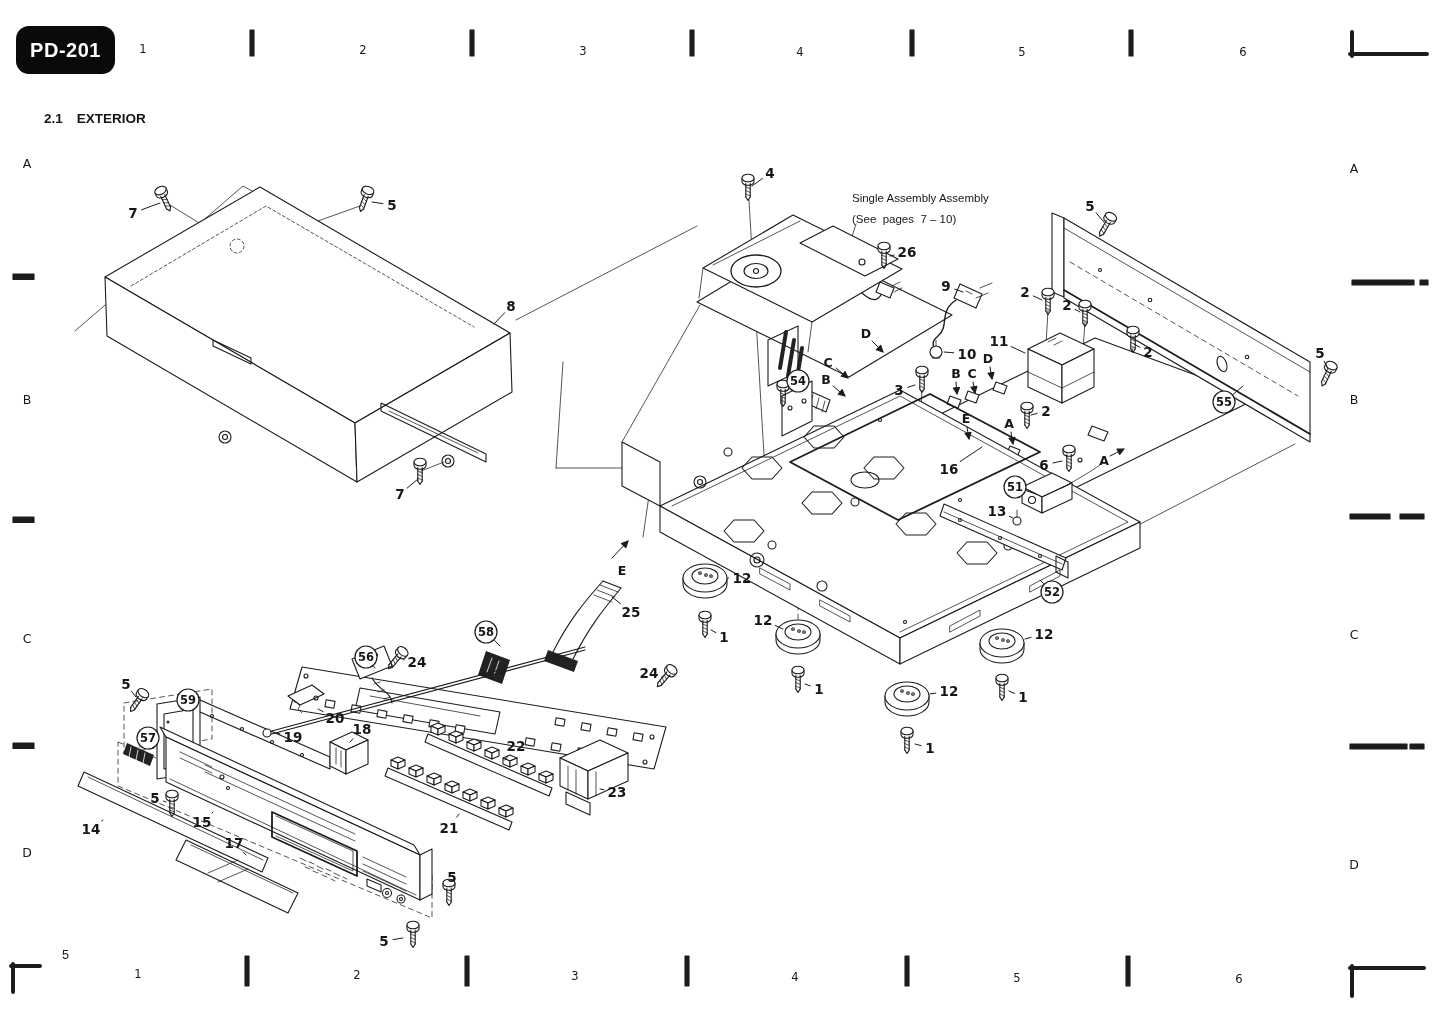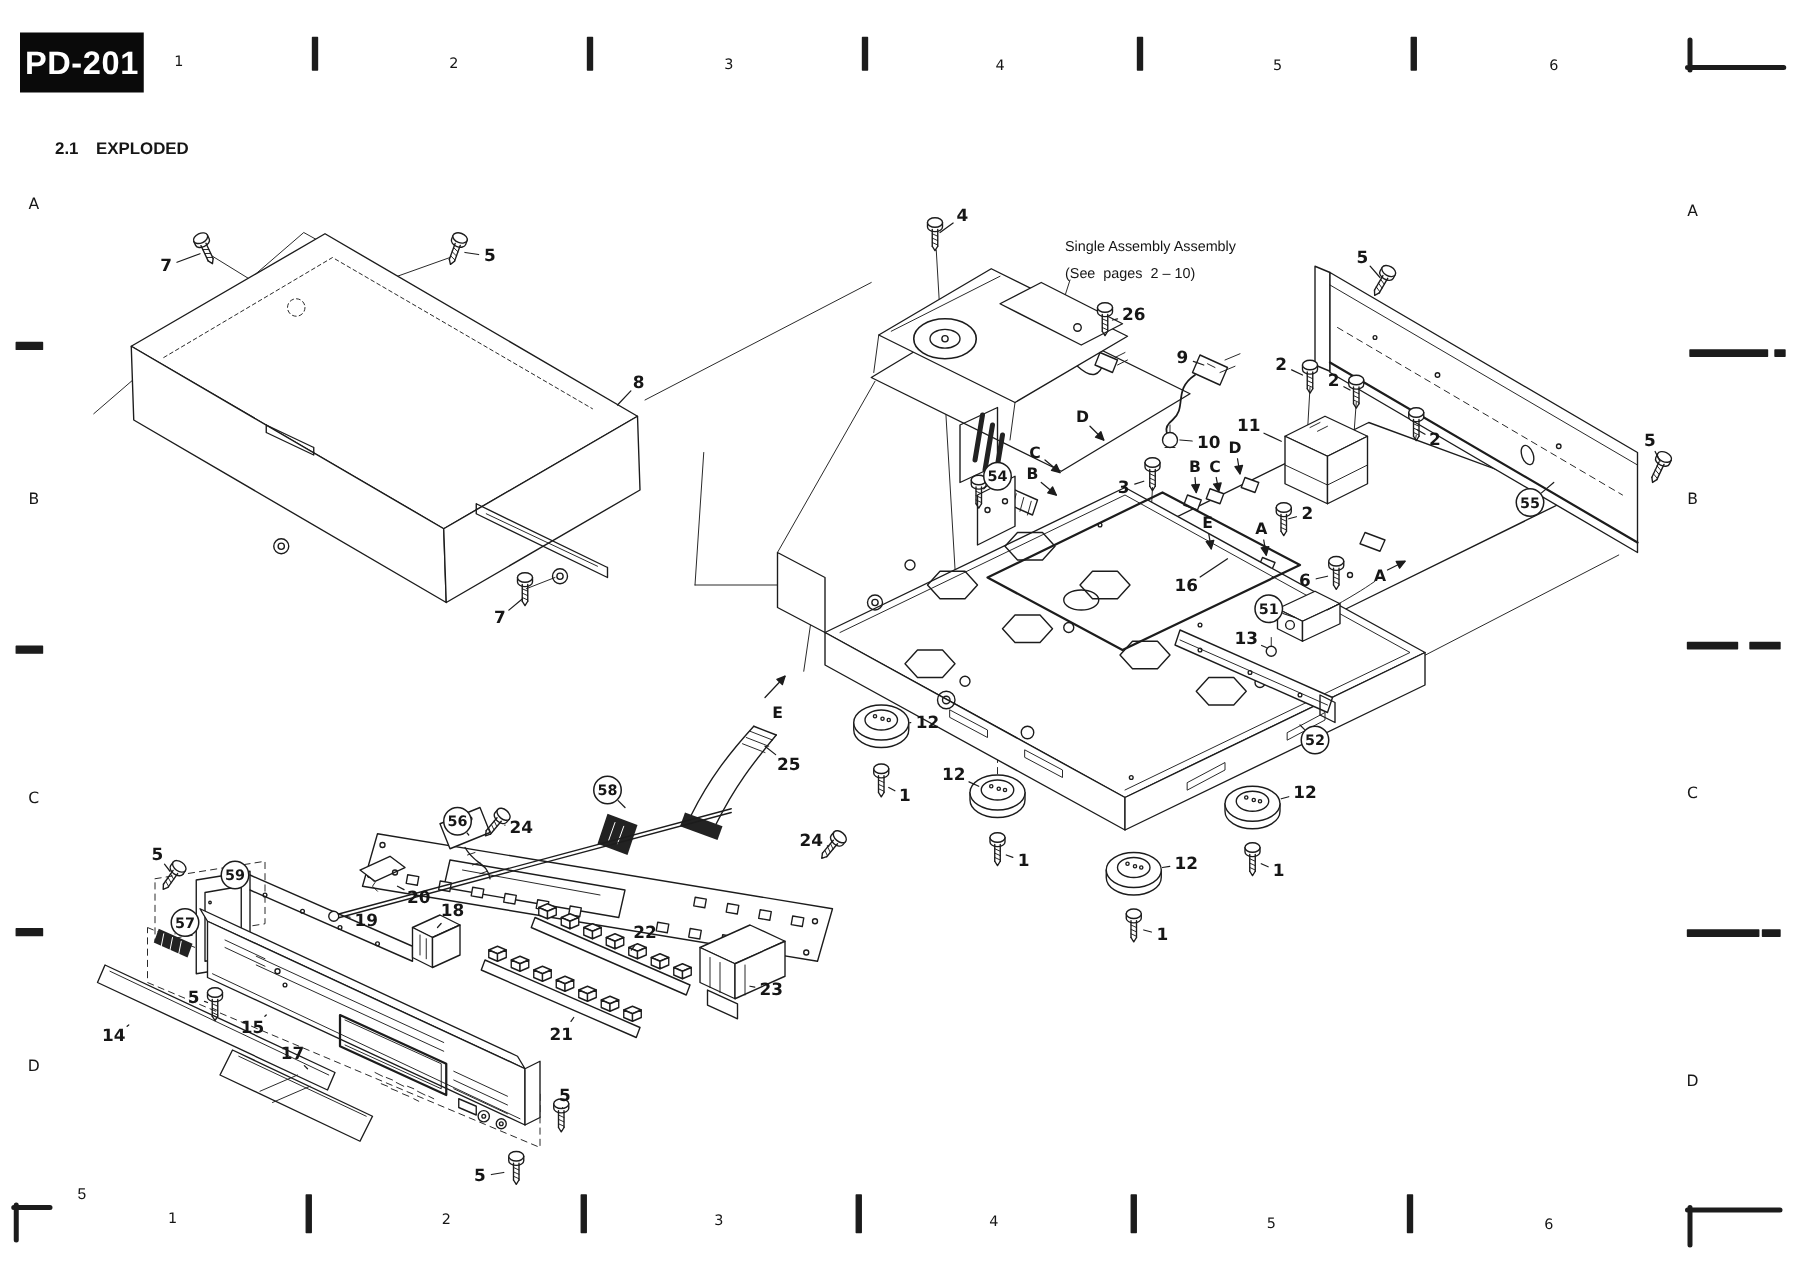--- a/index.html
+++ b/index.html
@@ -17,7 +17,7 @@
   .kfill{fill:#222222;stroke:none;}
   .model-plate{position:absolute;left:16px;top:26px;width:99px;height:48px;background:#0a0a0a;
       display:flex;align-items:center;justify-content:center;color:#ffffff;font-weight:bold;
-      font-size:26px;letter-spacing:.5px;}
+      font-size:20px;letter-spacing:.5px;border-radius:13px;}
   .title{position:absolute;left:44px;top:88px;margin:0;font-size:21.5px;font-weight:bold;letter-spacing:.2px;white-space:nowrap;}
   .title .num{display:inline-block;margin-right:25px;}
   .subtitle{position:absolute;left:44px;top:111px;margin:0;font-size:13.5px;font-weight:bold;white-space:nowrap;}

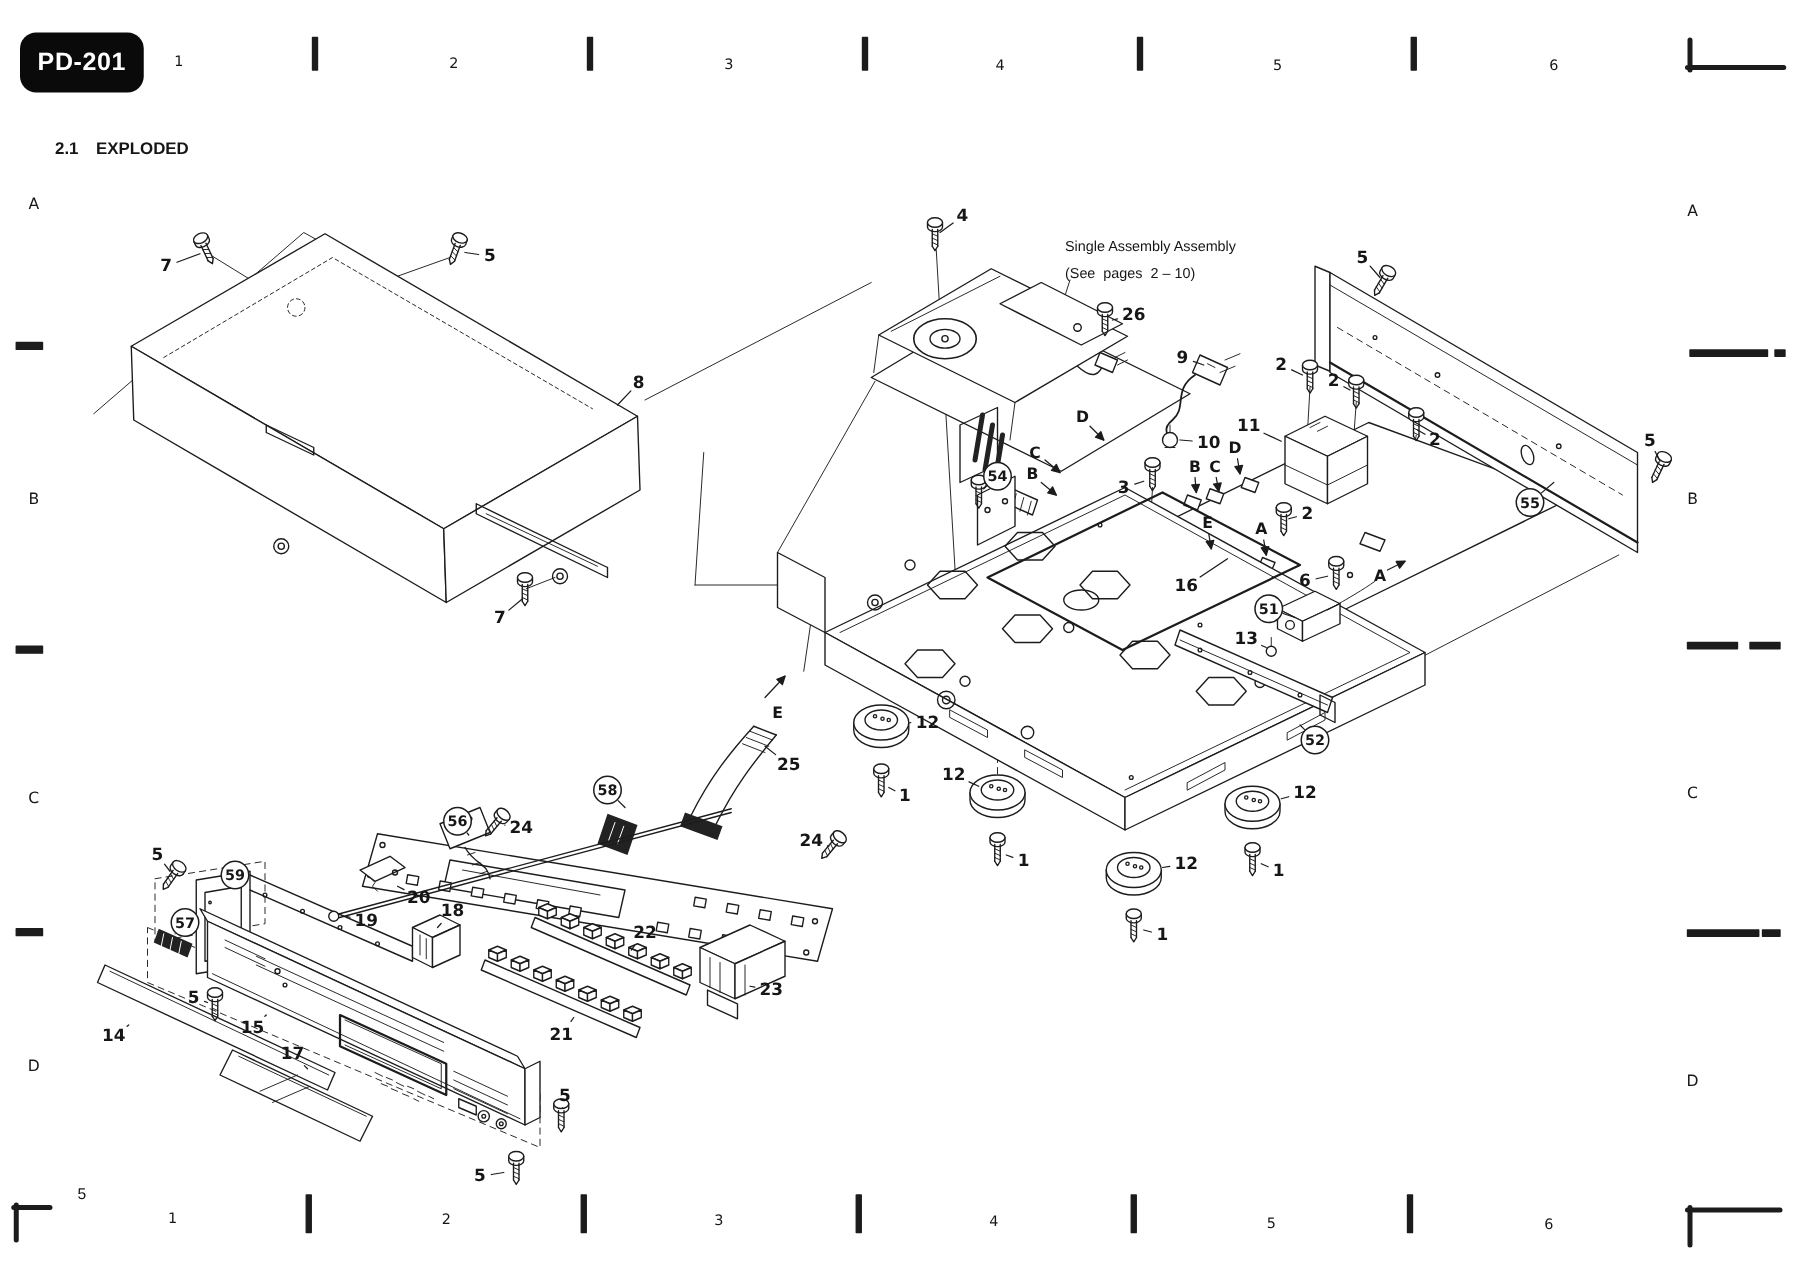--- a/index.html
+++ b/index.html
@@ -42,7 +42,7 @@
   </div>
 
 
-  <h2 class="subtitle"><span class="num">2.1</span><span>EXPLODED</span></h2>
+  <h2 class="subtitle"><span class="num">2.1</span><span>EXTERIOR</span></h2>
 
   <div class="annotation"><span>Single Assembly Assembly</span><br><span>(See  pages  2 – 10)</span></div>
 

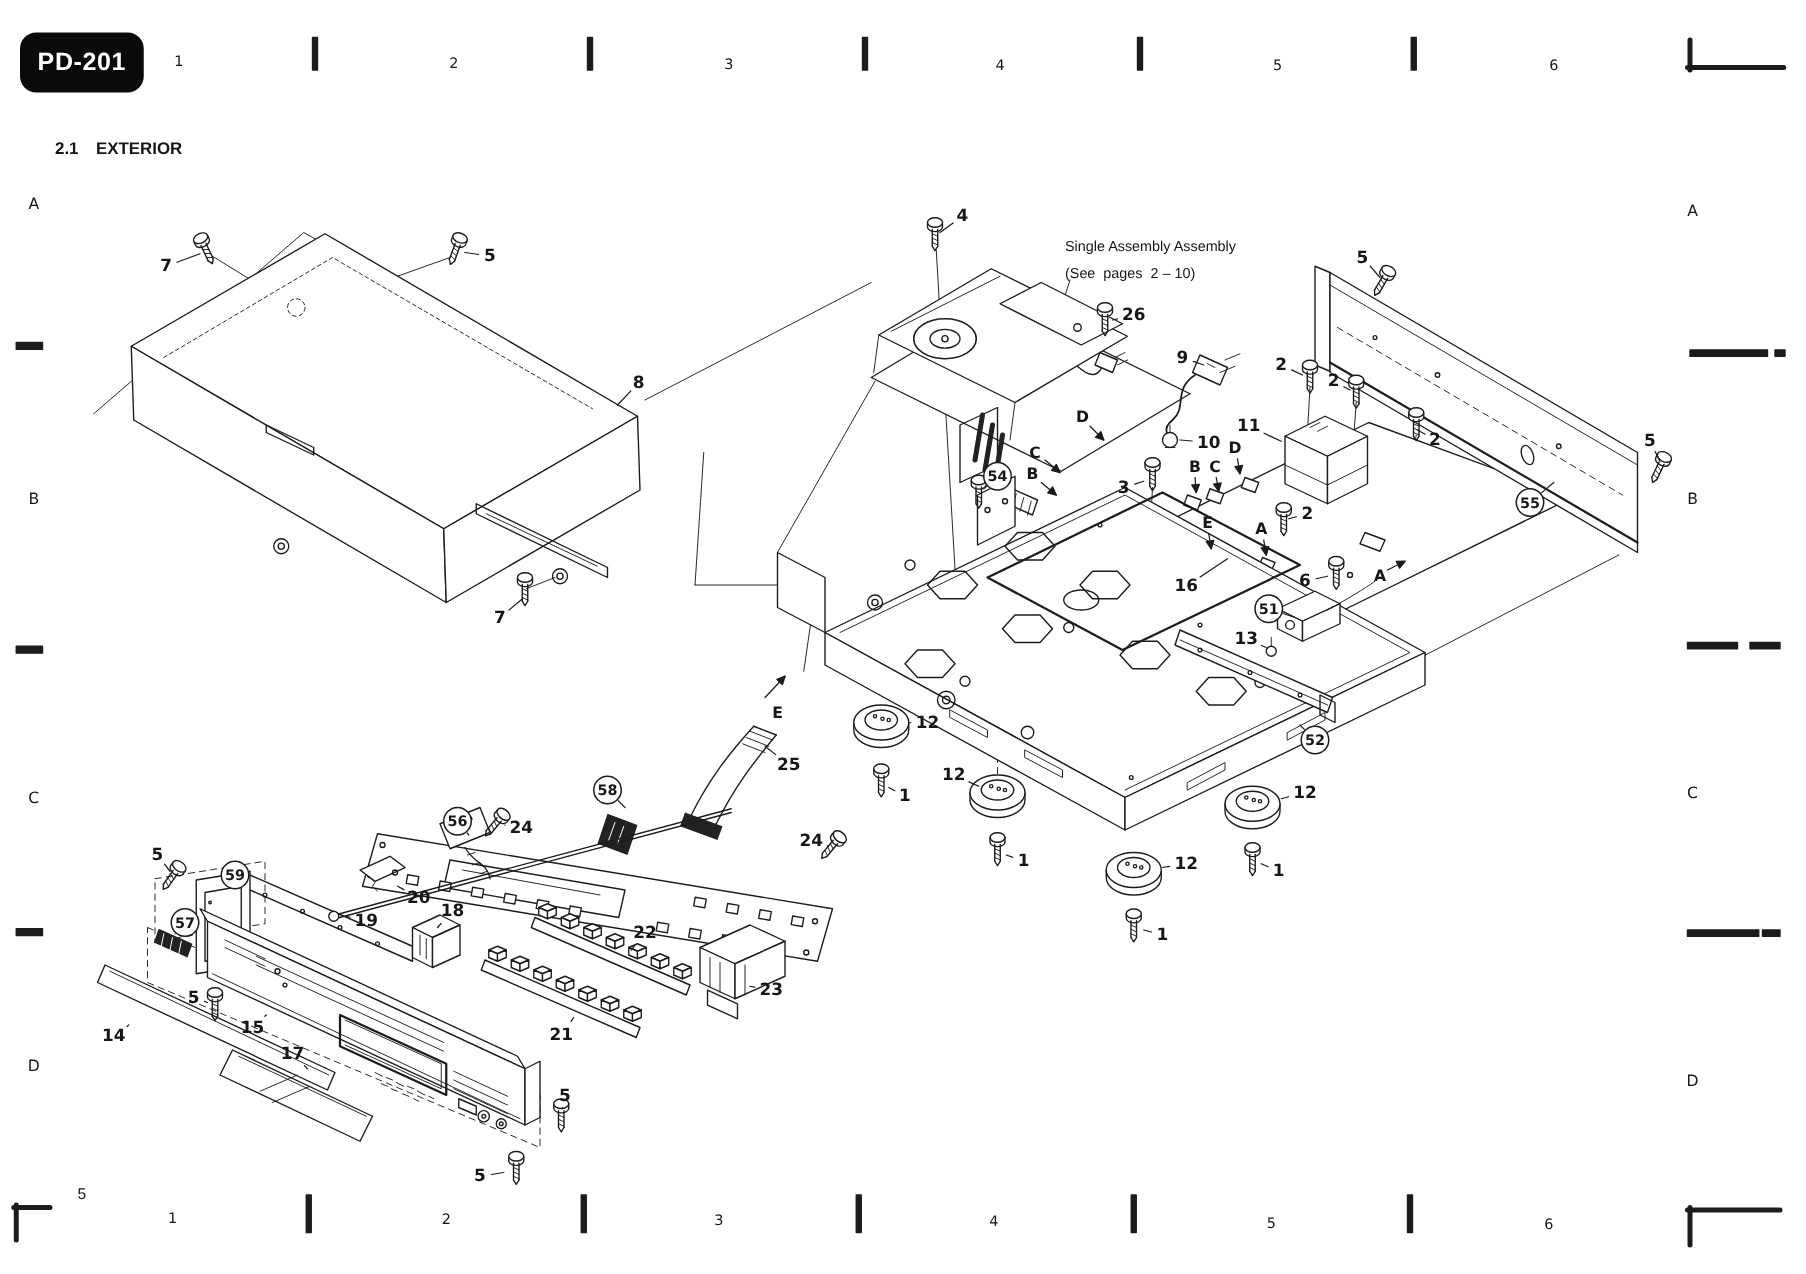--- a/index.html
+++ b/index.html
@@ -44,7 +44,7 @@
 
   <h2 class="subtitle"><span class="num">2.1</span><span>EXTERIOR</span></h2>
 
-  <div class="annotation"><span>Single Assembly Assembly</span><br><span>(See  pages  2 – 10)</span></div>
+  <div class="annotation"><span>Single Assembly Assembly</span><br><span>(See  pages  7 – 10)</span></div>
 
   <div class="pagenum">5</div>
 

